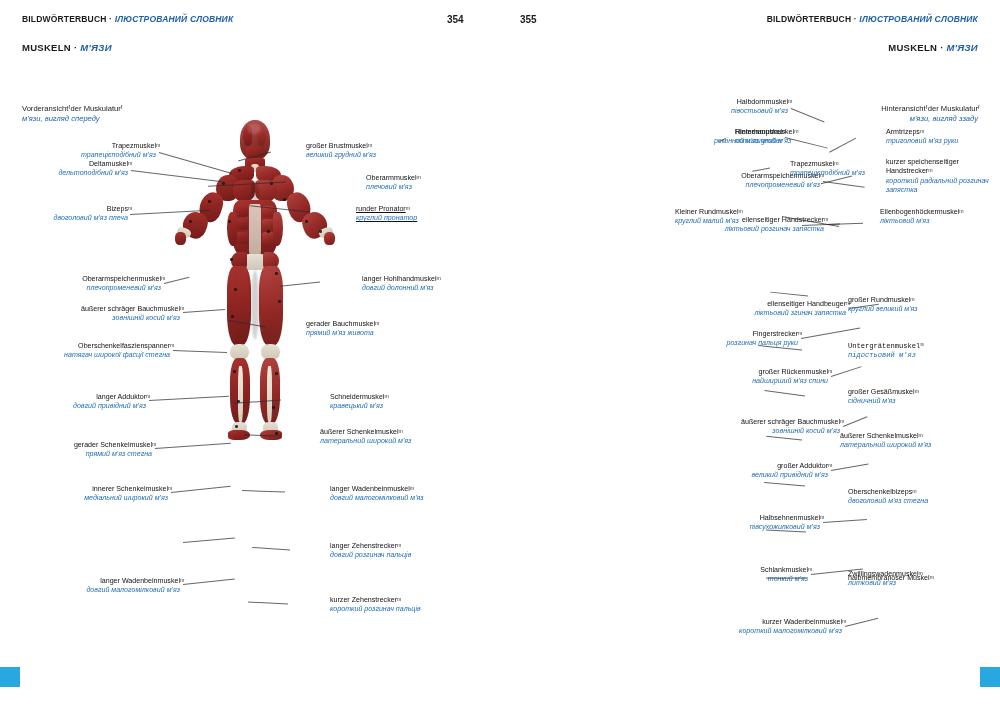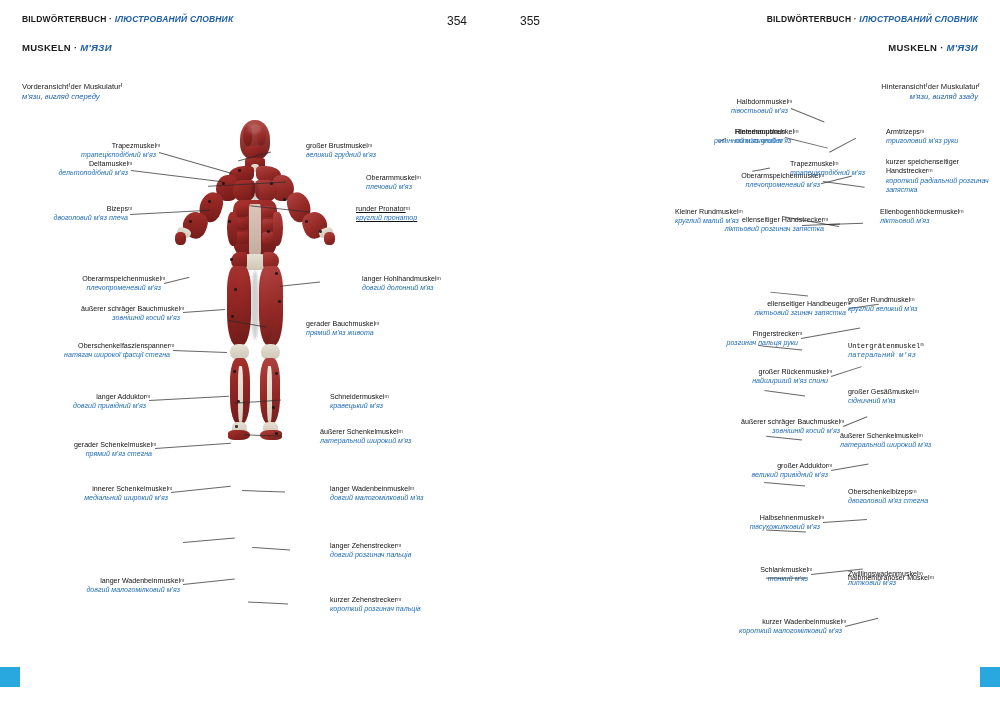--- a/index.html
+++ b/index.html
@@ -36,8 +36,8 @@
   .folio {
     position: absolute;
     top: 14px;
-    font-size: 12px;
-    font-weight: normal;
+    font-size: 10px;
+    font-weight: bold;
     color: #1b1b1b;
   }
   .folio-left { left: 447px; }

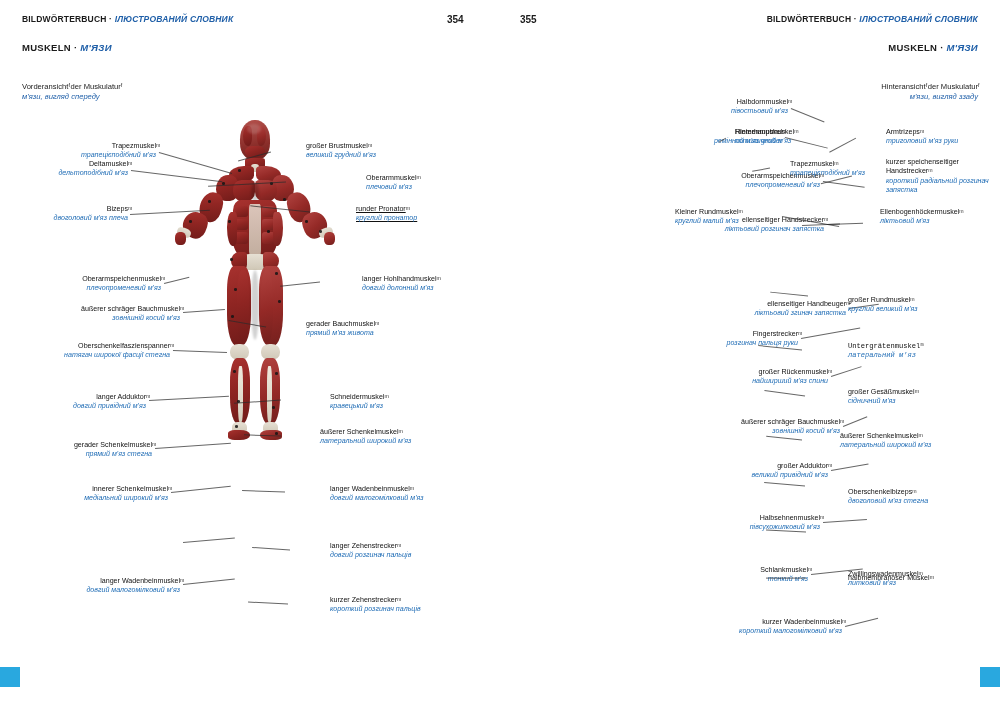--- a/index.html
+++ b/index.html
@@ -61,6 +61,7 @@
     line-height: 1.35;
     color: #1b1b1b;
     white-space: nowrap;
+    margin-top: 22px;
   }
   .caption .cyr { color: #1f5fa8; font-style: italic; display: block; }
   .cap-left { top: 82px; left: 22px; }

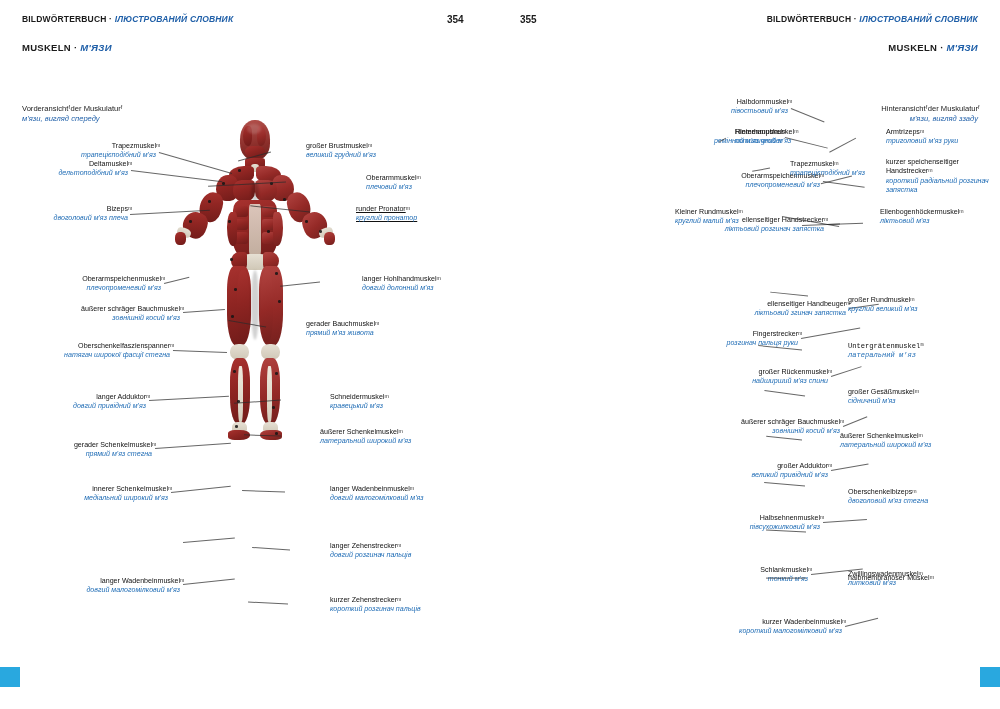--- a/index.html
+++ b/index.html
@@ -522,7 +522,7 @@
 
   <div class="label" style="left:348px; top:342px; width:120px;font-family:Liberation Mono, monospace;">
     <span>Untergrätenmuskel</span><span class="m">m</span>
-    <span class="cyr">латеральний м'яз</span>
+    <span class="cyr">підостьовий м'яз</span>
   </div>
   <div class="lead" style="left:302px; top:350px; width:44px; transform:rotate(186deg);"></div>
 

